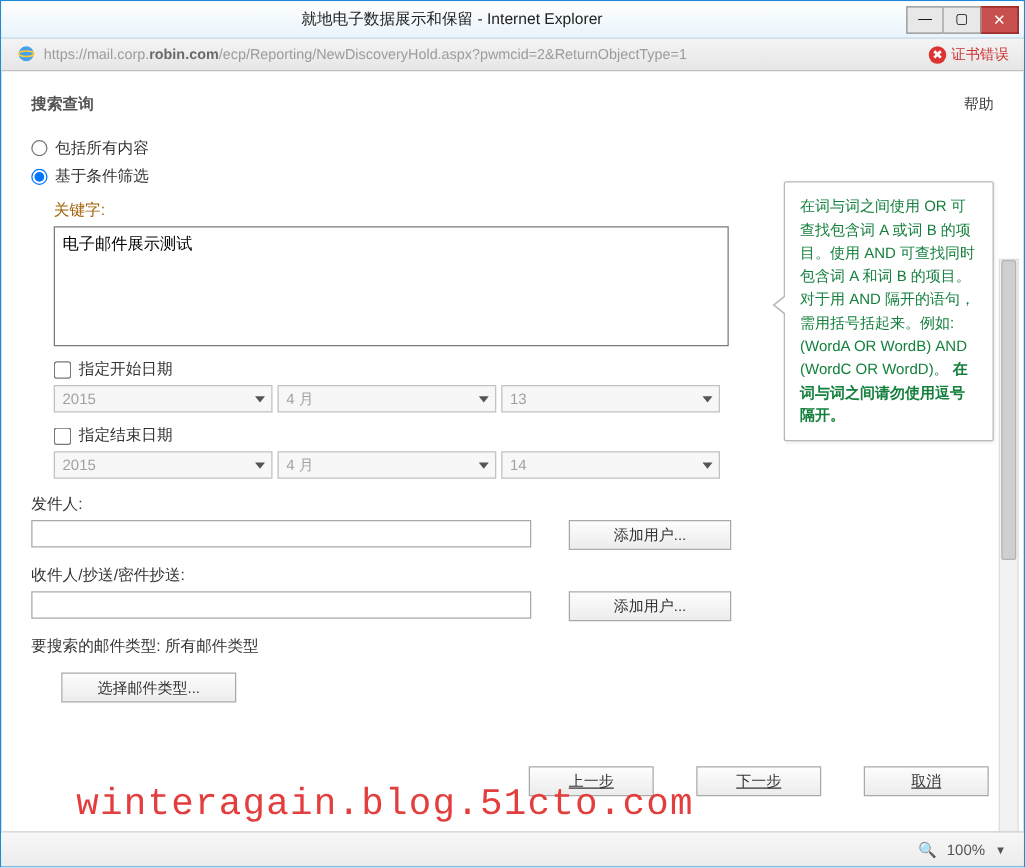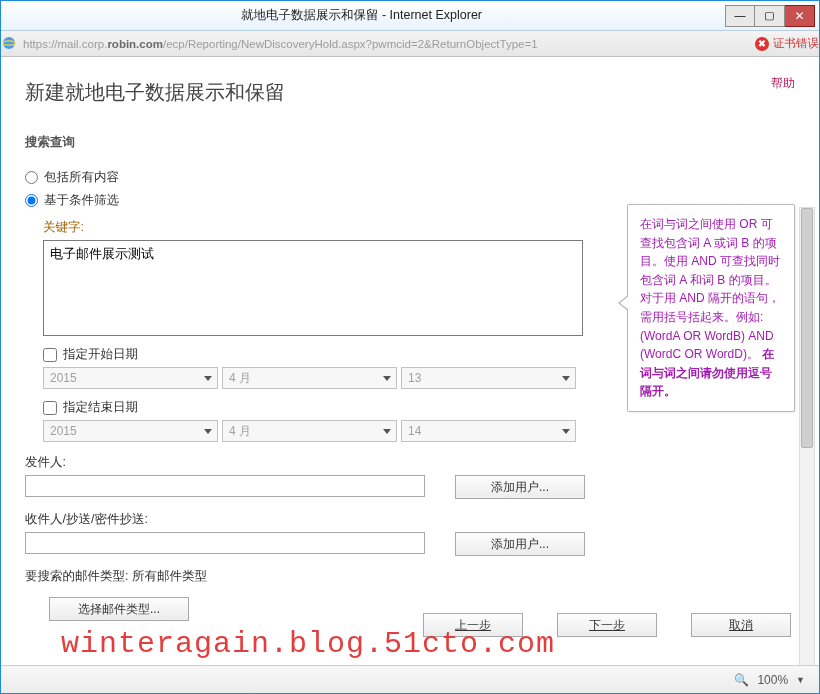--- a/index.html
+++ b/index.html
@@ -18,7 +18,7 @@
   .t-sym { font-size:11px; line-height:1; }
   .t-btn.close .t-sym { color:#fff; font-size:12px; }
 
-  .addr { height: 26px; background: linear-gradient(#f4f4f4,#e6e6e6); border-bottom:1px solid #c1c1c1; display:flex; align-items:center; padding:0 0; gap:6px; }
+  .addr { height: 26px; background: linear-gradient(#f4f4f4,#e6e6e6); border-bottom:1px solid #c1c1c1; display:flex; align-items:center; padding:0 12px; gap:6px; }
   .addr-ico { width:16px; height:16px; display:flex; align-items:center; justify-content:center; font-size:11px; }
   .addr-url { flex:1; font-size:11.5px; color:#9c9c9c; white-space:nowrap; overflow:hidden; }
   .addr-url b { color:#6a6a6a; font-weight:bold; }

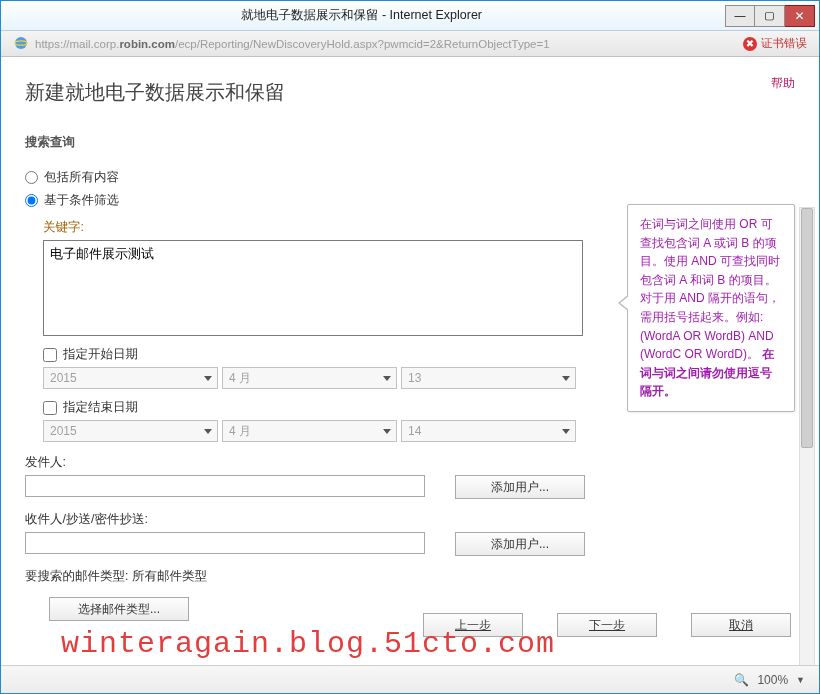--- a/index.html
+++ b/index.html
@@ -116,7 +116,6 @@
 
   <div class="page">
     <a class="help">帮助</a>
-    <h1 class="hdr">新建就地电子数据展示和保留</h1>
 
     <div class="layout">
       <div class="left">

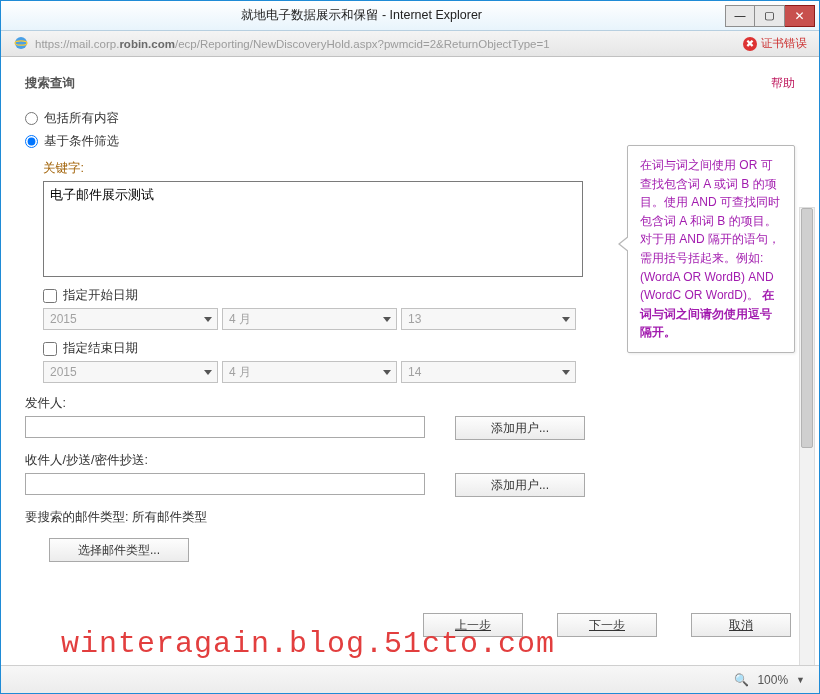--- a/index.html
+++ b/index.html
@@ -26,7 +26,7 @@
   .cert-ico { width:14px; height:14px; background:#d33; border-radius:50%; color:#fff; font-size:10px; display:flex; align-items:center; justify-content:center; }
 
   .page { position:relative; padding:18px 24px 0 24px; height:636px; }
-  .help { position:absolute; right:24px; top:18px; color:#be185d; font-size:12px; }
+  .help { position:absolute; right:24px; top:18px; color:#404040; font-size:12px; }
   h1.hdr { margin:4px 0 28px 0; font-size:20px; color:#444; font-weight:400; }
 
   .layout { display:flex; gap:22px; }

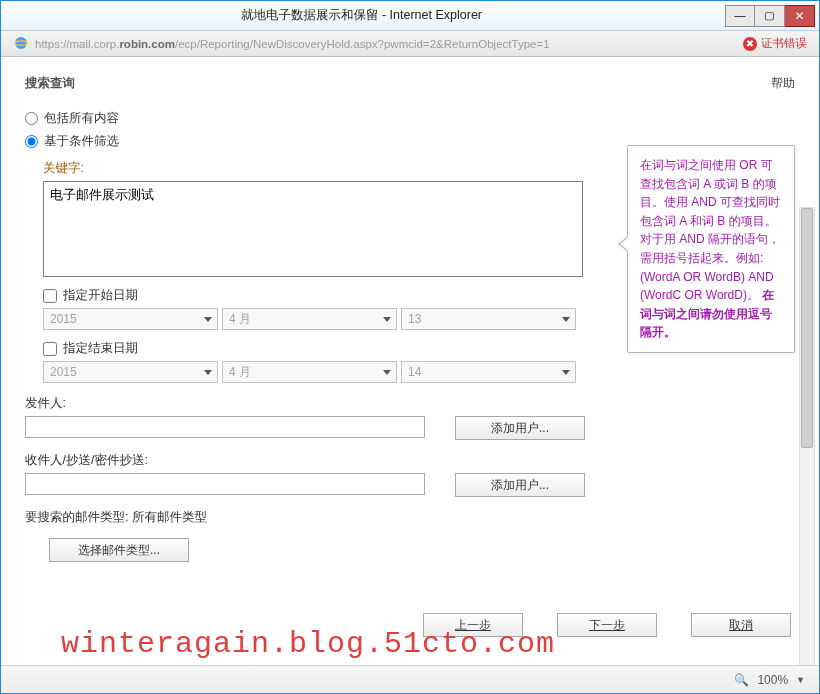--- a/index.html
+++ b/index.html
@@ -61,7 +61,7 @@
 
   .type-btn { margin-top:8px; width:140px; }
 
-  .tip { position:relative; border:1px solid #b7b7b7; background:#fff; border-radius:2px; padding:10px 12px; font-size:12px; color:#a21caf; line-height:1.55; box-shadow:1px 1px 3px rgba(0,0,0,.08); }
+  .tip { position:relative; border:1px solid #b7b7b7; background:#fff; border-radius:2px; padding:10px 12px; font-size:12px; color:#15803d; line-height:1.55; box-shadow:1px 1px 3px rgba(0,0,0,.08); }
   .tip::before { content:""; position:absolute; left:-10px; top:90px; border-top:8px solid transparent; border-bottom:8px solid transparent; border-right:10px solid #b7b7b7; }
   .tip::after { content:""; position:absolute; left:-8.5px; top:90px; border-top:8px solid transparent; border-bottom:8px solid transparent; border-right:10px solid #fff; }
 

